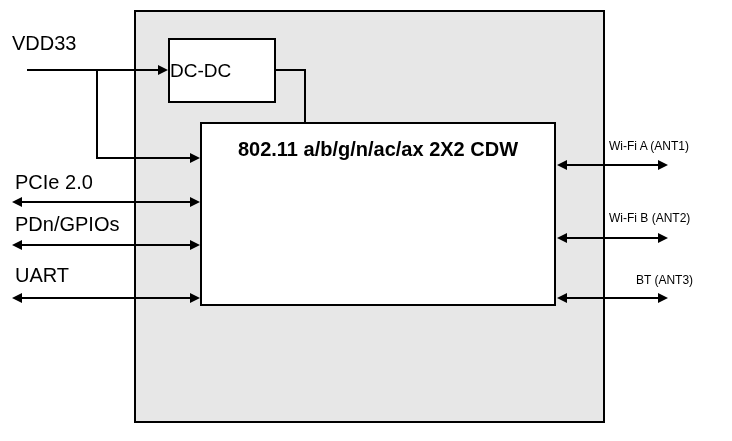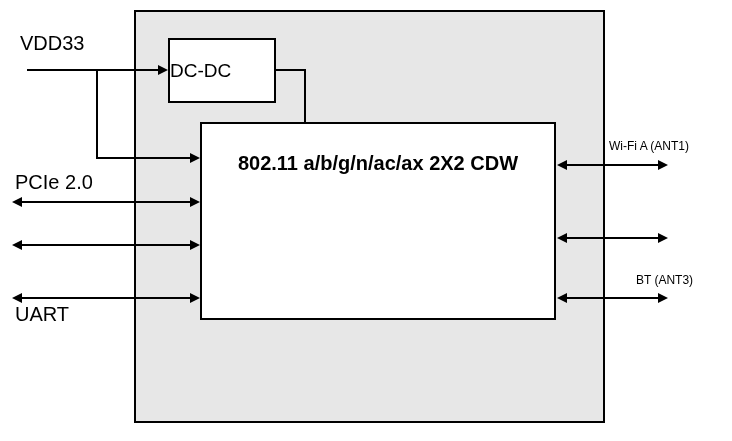--- a/index.html
+++ b/index.html
@@ -92,7 +92,7 @@
 
   <div class="module"></div>
 
-  <span class="sig-label" style="left:20px; top:32px;">VDD33</span>
+  <span class="sig-label" style="left:12px; top:32px;">VDD33</span>
   <div class="hline" style="left:27px; top:69px; width:134px;"></div>
   <div class="arrow-right" style="left:158px; top:65px;"></div>
   <div class="vline" style="left:96px; top:69px; height:90px;"></div>

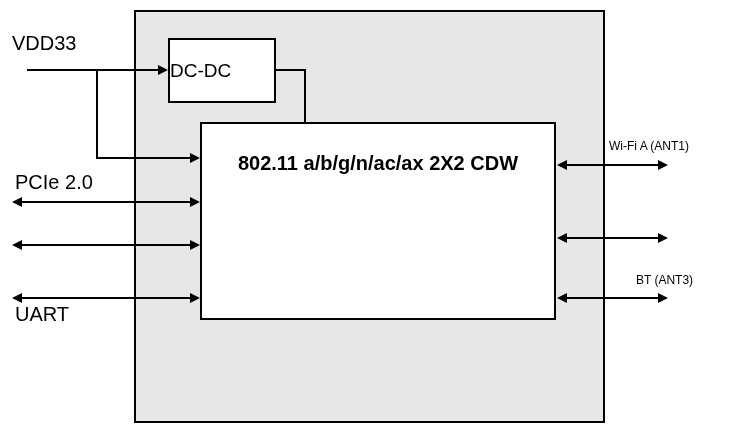--- a/index.html
+++ b/index.html
@@ -45,7 +45,7 @@
     font-weight: bold;
     line-height: 26px;
     flex-direction: column;
-    padding-top: 26px;
+    padding-top: 12px;
     box-sizing: content-box;
     height: 168px;
   }

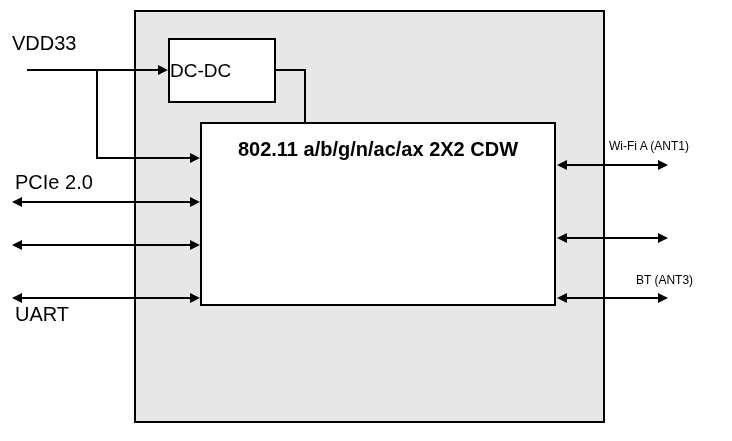--- a/index.html
+++ b/index.html
@@ -107,6 +107,7 @@
   <div class="arrow-left" style="left:12px; top:197px;"></div>
   <div class="arrow-right" style="left:190px; top:197px;"></div>
 
+  <span class="sig-label" style="left:15px; top:213px;">PDn/GPIOs</span>
   <div class="hline" style="left:20px; top:244px; width:172px;"></div>
   <div class="arrow-left" style="left:12px; top:240px;"></div>
   <div class="arrow-right" style="left:190px; top:240px;"></div>

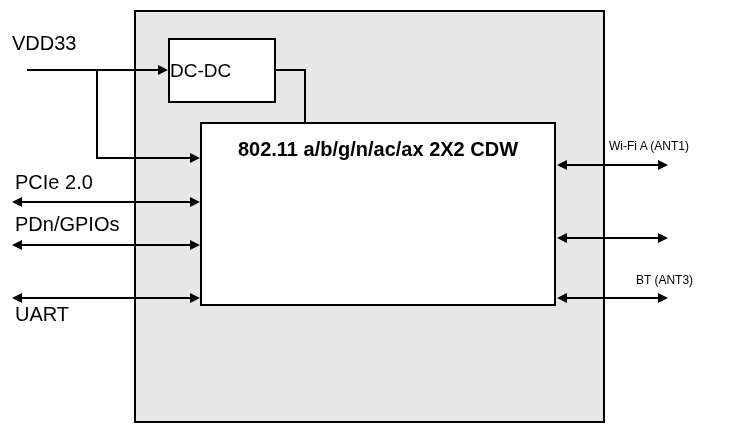--- a/index.html
+++ b/index.html
@@ -130,6 +130,7 @@
   <div class="arrow-left" style="left:557px; top:160px;"></div>
   <div class="arrow-right" style="left:658px; top:160px;"></div>
 
+  <span class="sig-label-small" style="left:609px; top:211px;">Wi-Fi B (ANT2)</span>
   <div class="hline" style="left:565px; top:237px; width:95px;"></div>
   <div class="arrow-left" style="left:557px; top:233px;"></div>
   <div class="arrow-right" style="left:658px; top:233px;"></div>

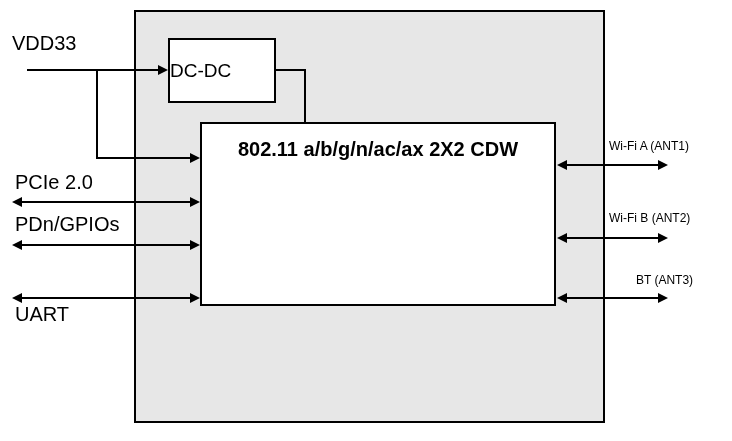--- a/index.html
+++ b/index.html
@@ -112,7 +112,7 @@
   <div class="arrow-left" style="left:12px; top:240px;"></div>
   <div class="arrow-right" style="left:190px; top:240px;"></div>
 
-  <span class="sig-label" style="left:15px; top:264px;margin-top:39px;">UART</span>
+  <span class="sig-label" style="left:15px; top:264px;">UART</span>
   <div class="hline" style="left:20px; top:297px; width:172px;"></div>
   <div class="arrow-left" style="left:12px; top:293px;"></div>
   <div class="arrow-right" style="left:190px; top:293px;"></div>

